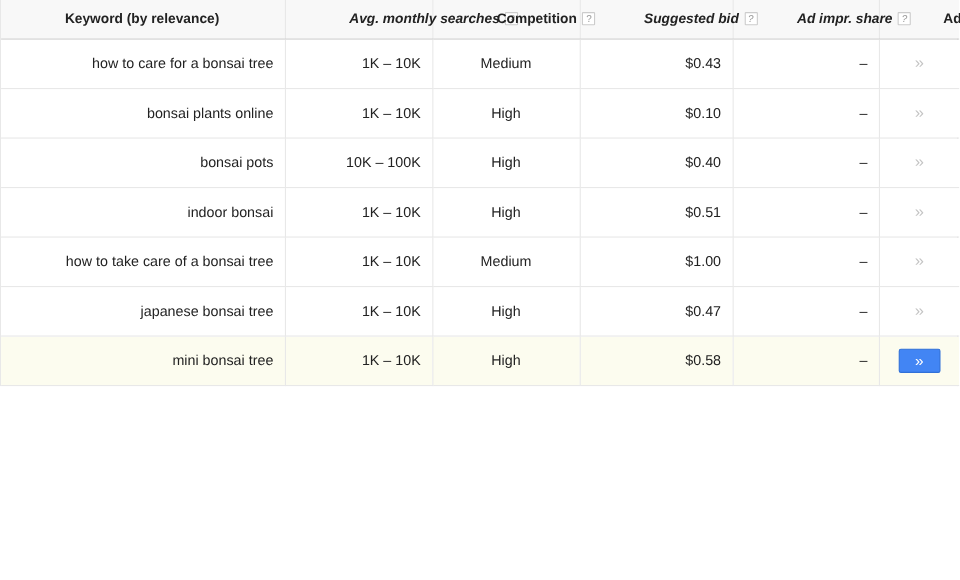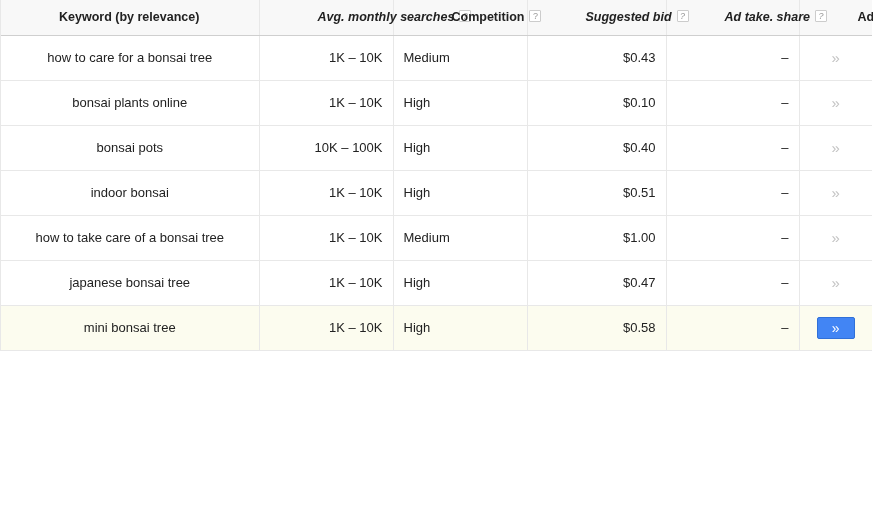--- a/index.html
+++ b/index.html
@@ -43,7 +43,7 @@
 
   .th-inner {
     display: inline-flex;
-    align-items: flex-start;
+    align-items: center;
     gap: 5px;
     padding-left: 48px;
   }

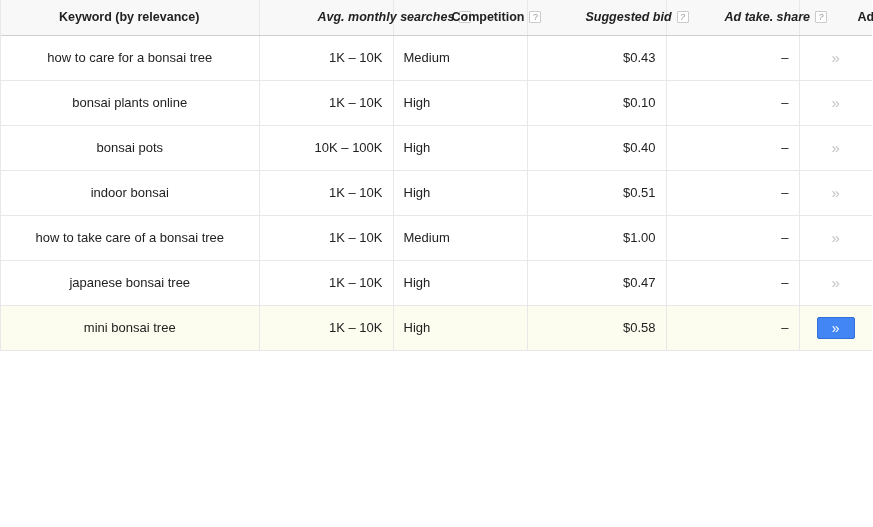--- a/index.html
+++ b/index.html
@@ -163,7 +163,7 @@
         </th>
         <th class="th-right">
           <span class="th-inner">
-            <span>Ad take. share</span>
+            <span>Ad impr. share</span>
             <span class="help-icon">?</span>
           </span>
         </th>

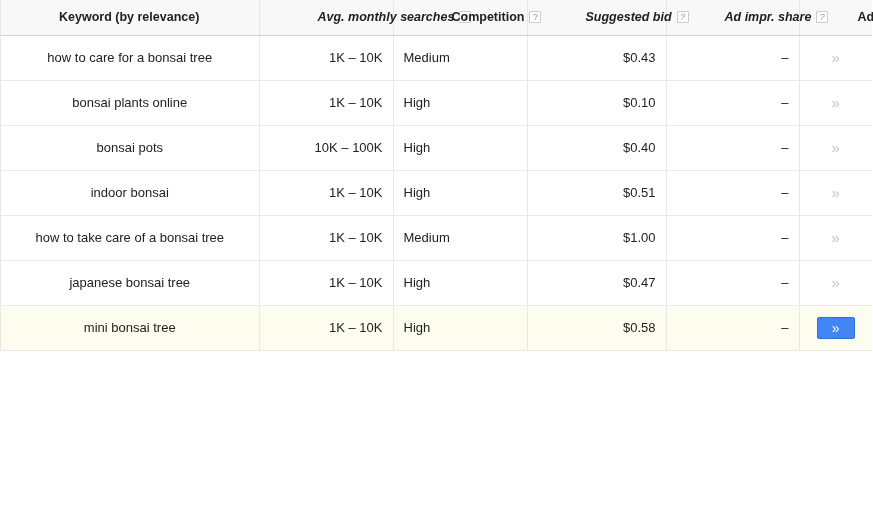--- a/index.html
+++ b/index.html
@@ -79,7 +79,7 @@
   }
   .kp-table tbody td:last-child { border-right: none; }
 
-  .cell-keyword     { text-align: center; }
+  .cell-keyword     { text-align: right; }
   .cell-searches    { text-align: right; }
   .cell-competition { text-align: left; }
   .cell-bid         { text-align: right; }

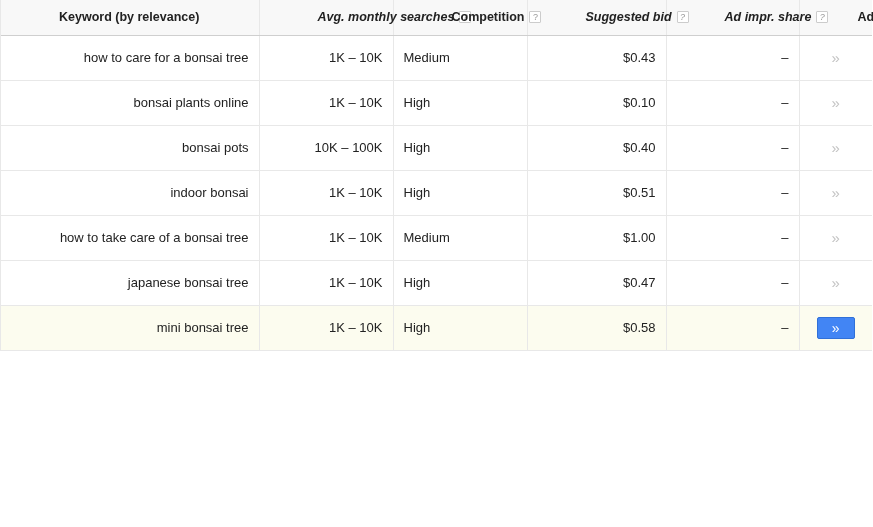--- a/index.html
+++ b/index.html
@@ -81,7 +81,7 @@
 
   .cell-keyword     { text-align: right; }
   .cell-searches    { text-align: right; }
-  .cell-competition { text-align: left; }
+  .cell-competition { text-align: center; }
   .cell-bid         { text-align: right; }
   .cell-impr        { text-align: right; color: #333333; }
   .cell-addplan     { text-align: center; padding: 0; }

